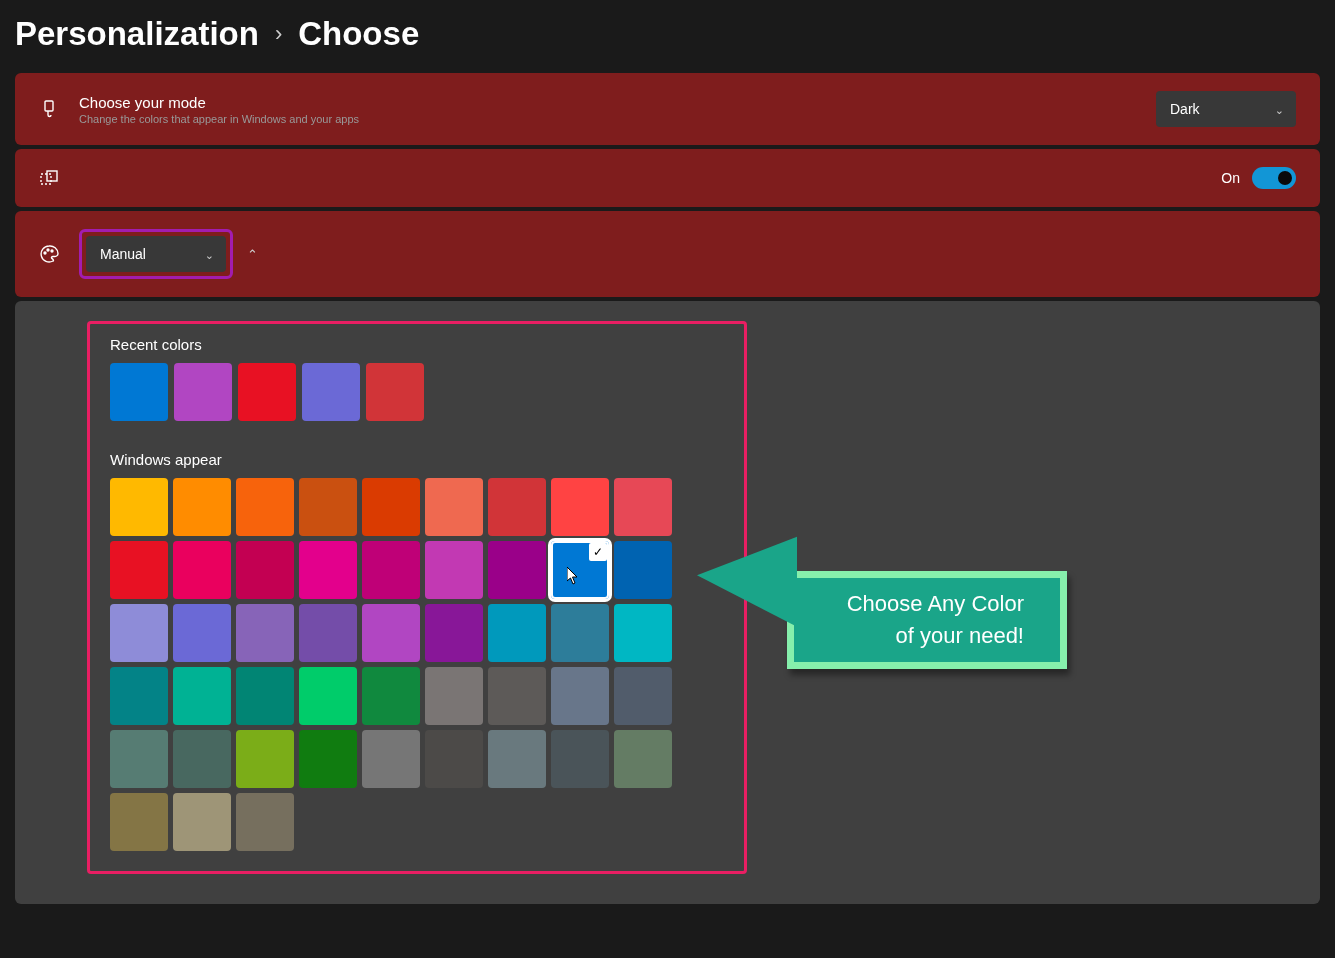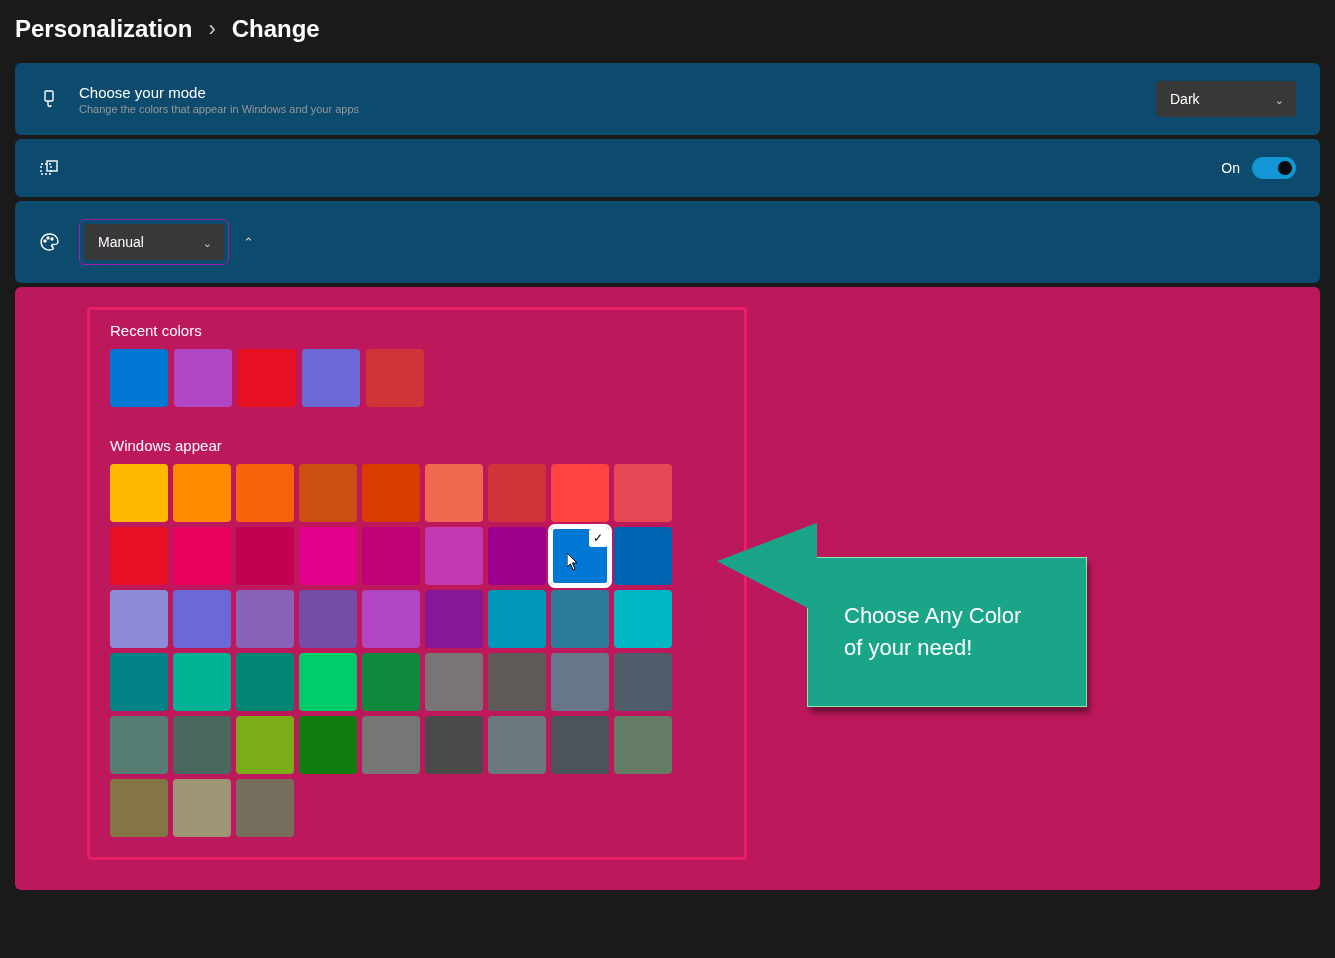--- a/index.html
+++ b/index.html
@@ -17,7 +17,7 @@
   margin-bottom: 20px;
 }
 .breadcrumb-item {
-  font-size: 24px;
+  font-size: 33px;
   font-weight: 600;
 }
 .breadcrumb-chevron {

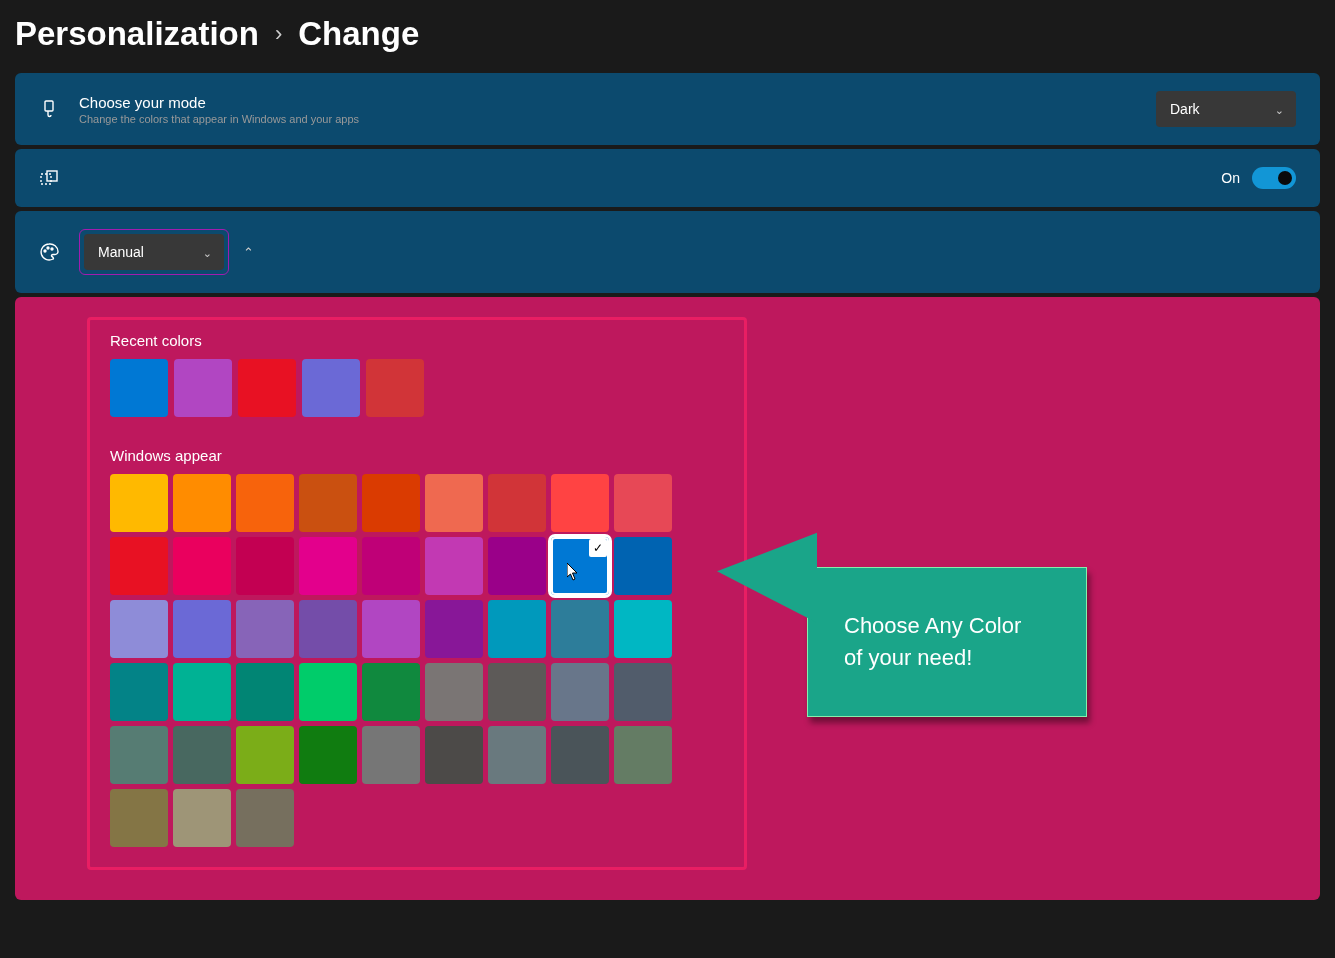--- a/index.html
+++ b/index.html
@@ -213,7 +213,7 @@
 <div class="breadcrumb">
   <span class="breadcrumb-item">Personalization</span>
   <span class="breadcrumb-chevron">›</span>
-  <span class="breadcrumb-item">Change</span>
+  <span class="breadcrumb-item">Choose</span>
 </div>
 
 <div class="card">

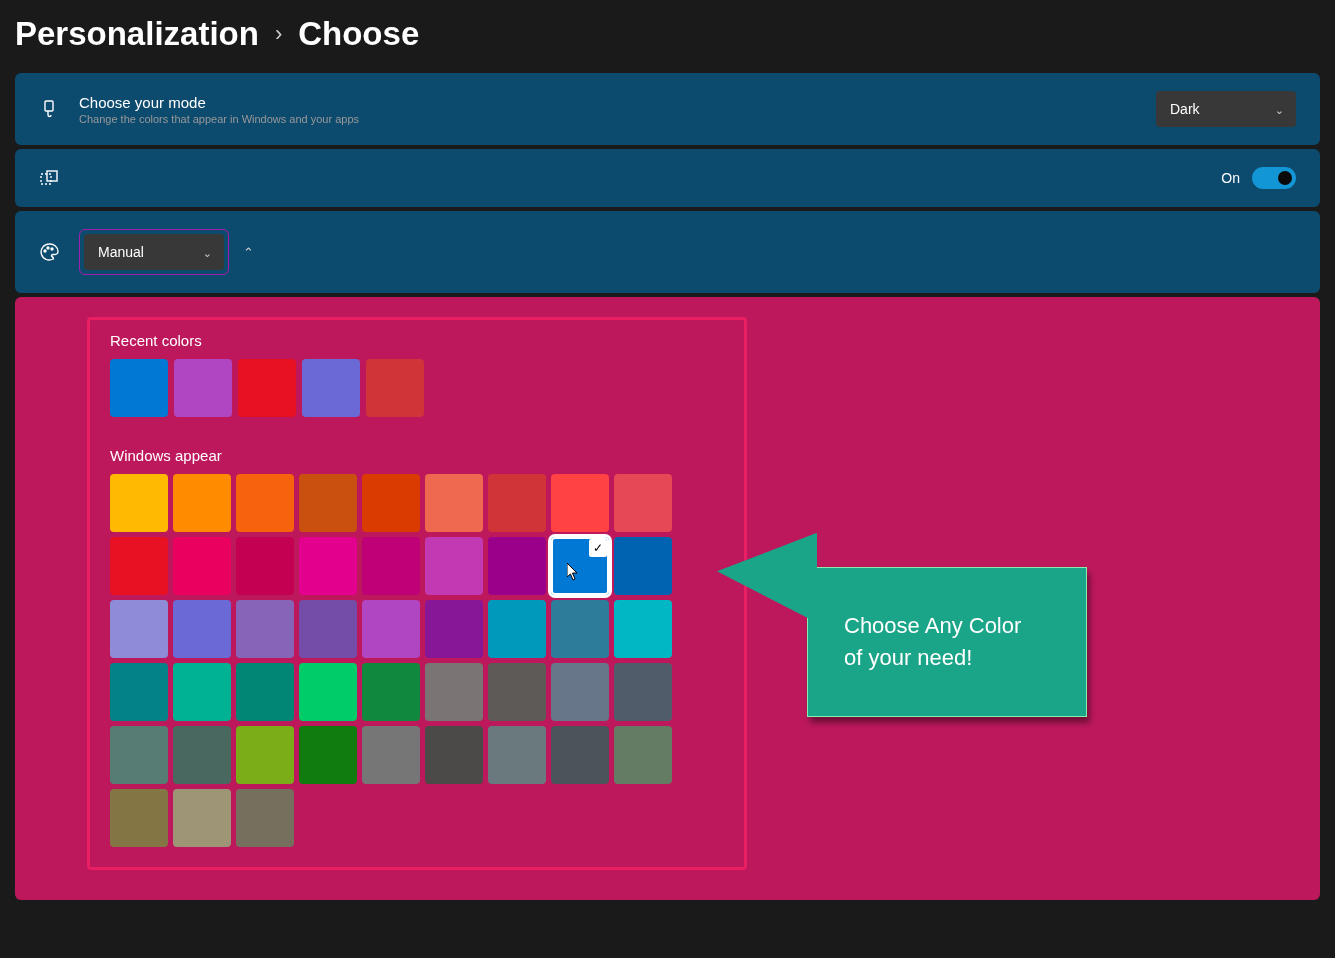--- a/index.html
+++ b/index.html
@@ -25,7 +25,7 @@
   color: #cccccc;
 }
 .card {
-  background: #0c4a6e;
+  background: #7f1d1d;
   border-radius: 6px;
   margin-bottom: 4px;
   padding: 18px 24px;

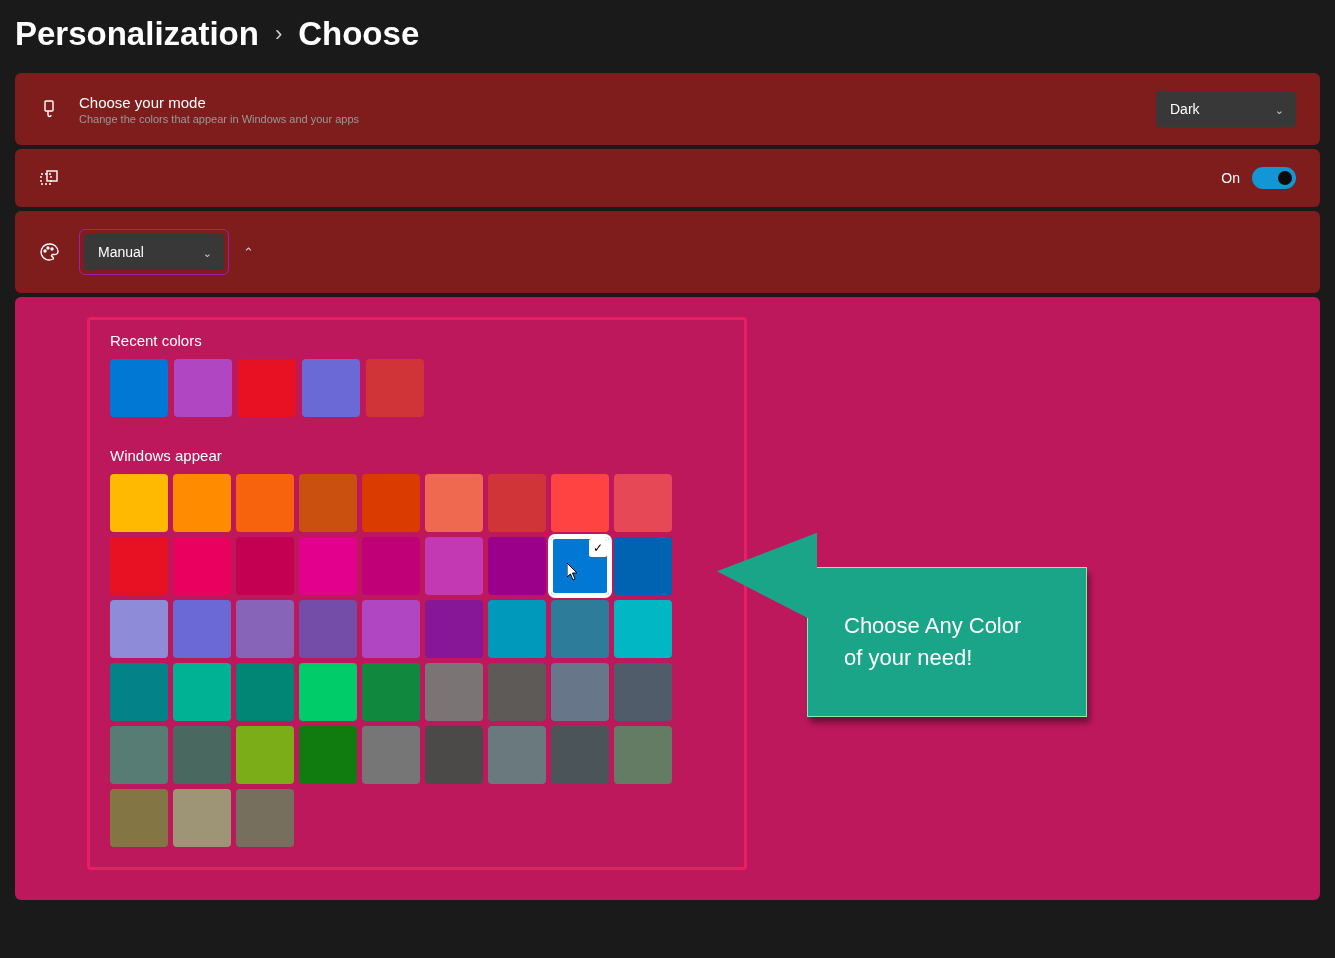--- a/index.html
+++ b/index.html
@@ -100,7 +100,7 @@
   top: 4px;
 }
 .highlight-box {
-  border: 1px solid #a21caf;
+  border: 3px solid #a21caf;
   border-radius: 6px;
   padding: 4px;
 }

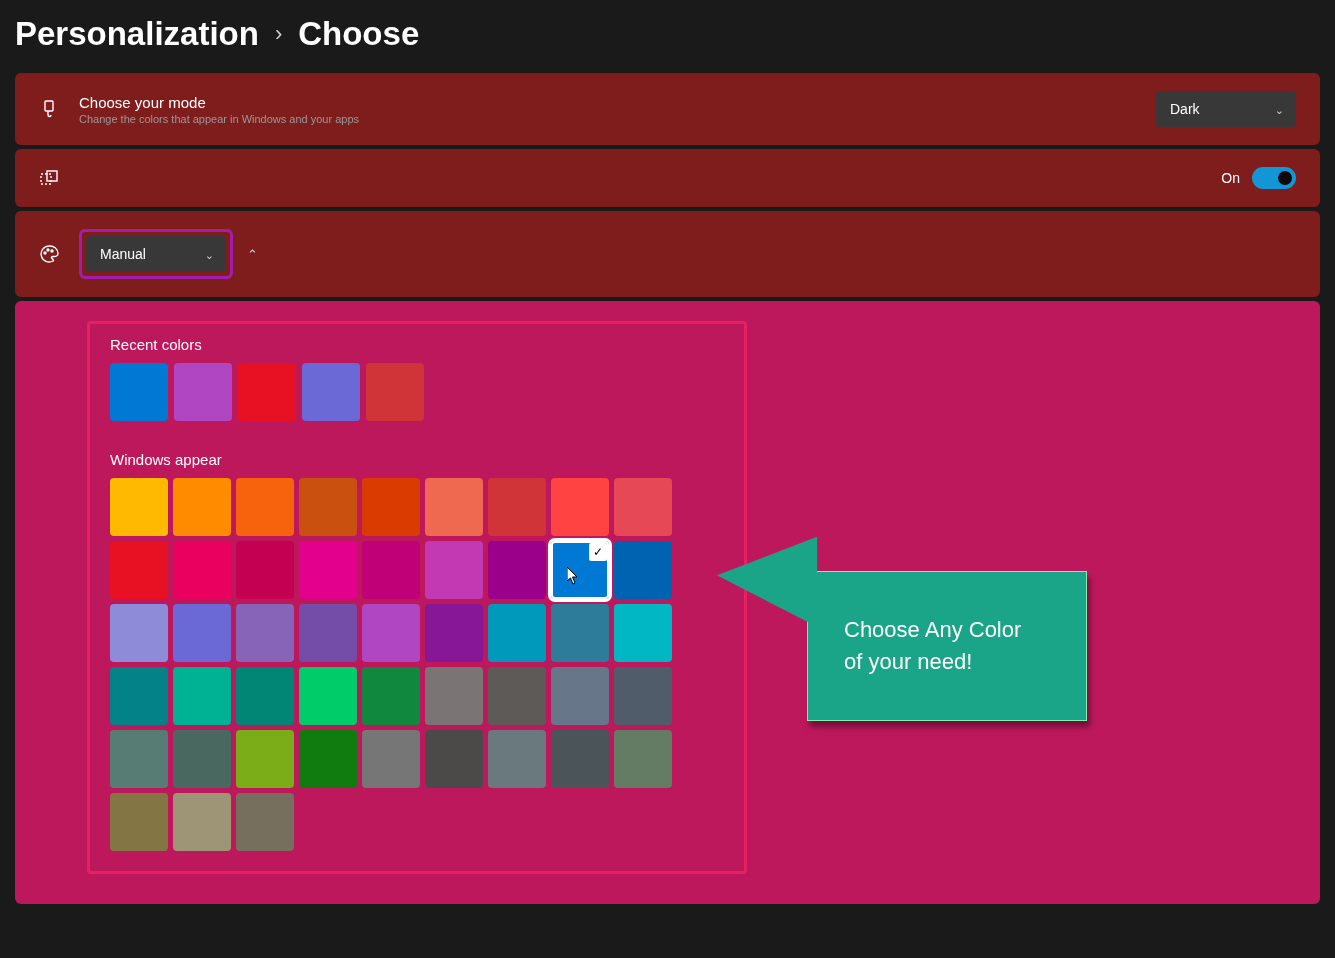--- a/index.html
+++ b/index.html
@@ -115,13 +115,13 @@
   cursor: pointer;
 }
 .panel {
-  background: #be185d;
+  background: #404040;
   border-radius: 6px;
   margin-bottom: 4px;
   padding: 20px 24px 30px 24px;
   display: flex;
   align-items: flex-start;
-  gap: 60px;
+  gap: 40px;
 }
 .colors-area {
   border: 3px solid #e91e63;

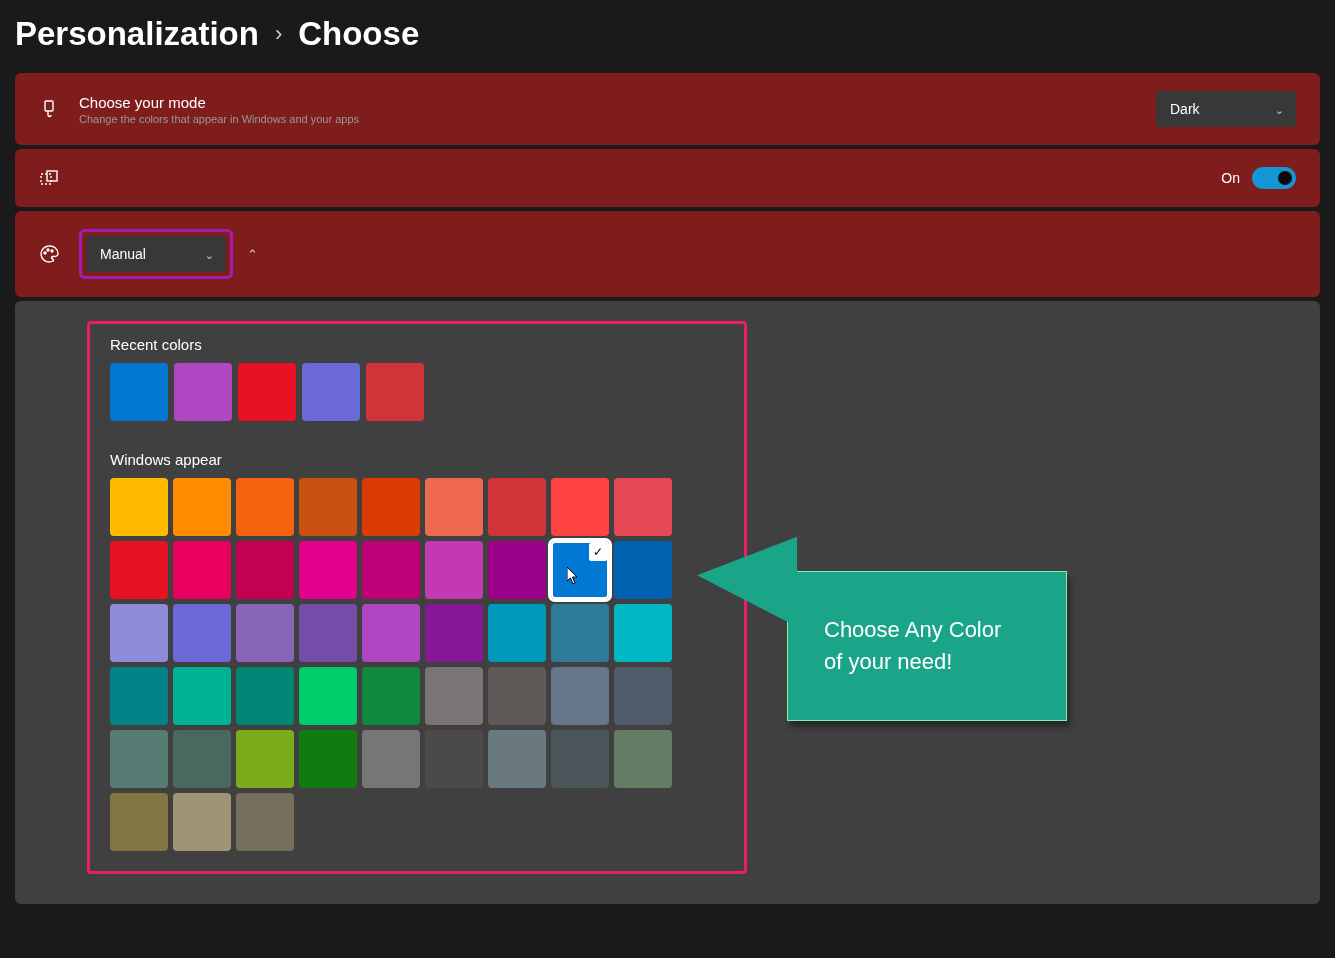--- a/index.html
+++ b/index.html
@@ -186,11 +186,11 @@
 }
 .callout-box {
   background: #1aa589;
-  border: 1px solid #86efac;
-  padding: 42px 36px;
+  border: 7px solid #86efac;
+  padding: 10px 36px;
   font-size: 22px;
   color: #ffffff;
-  text-align: left;
+  text-align: right;
   line-height: 1.45;
   width: 280px;
   box-shadow: 3px 6px 6px rgba(0,0,0,0.4);

